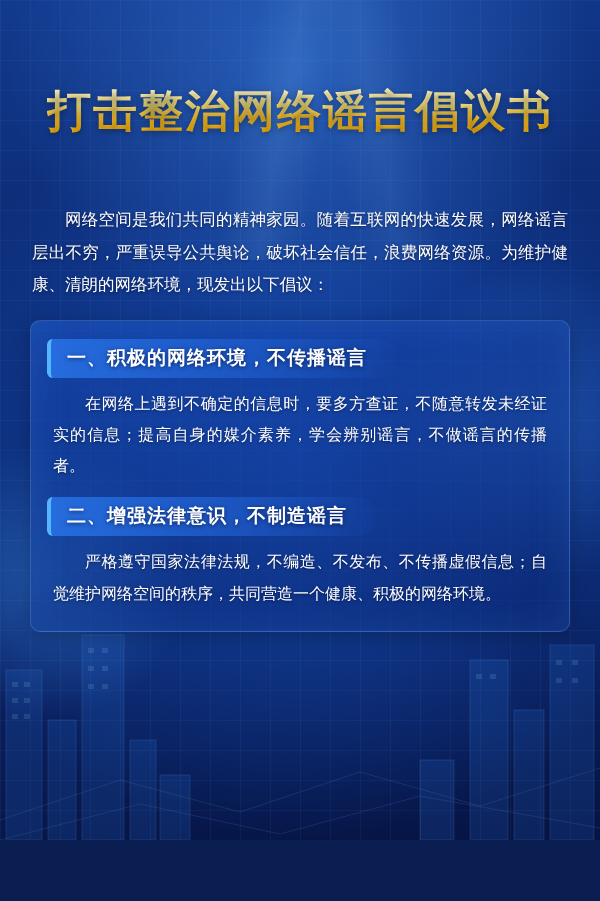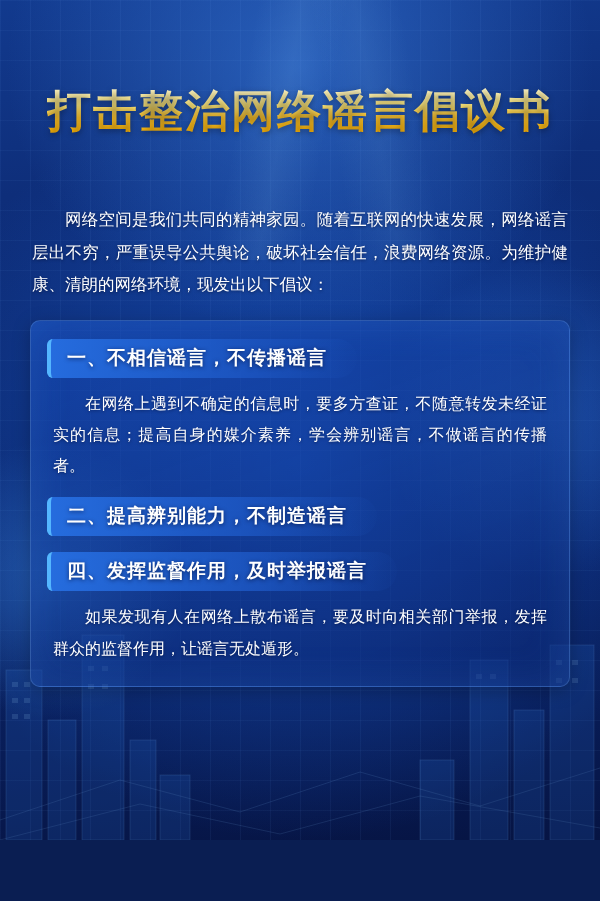--- a/index.html
+++ b/index.html
@@ -194,7 +194,7 @@
 
       <div class="section">
         <div class="section-head">
-          <span class="section-head-text">一、不相信谣言，不传播谣言</span>
+          <span class="section-head-text">一、积极的网络环境，不传播谣言</span>
         </div>
         <p class="section-body">在网络上遇到不确定的信息时，要多方查证，不随意转发未经证实的信息；提高自身的媒介素养，学会辨别谣言，不做谣言的传播者。</p>
       </div>

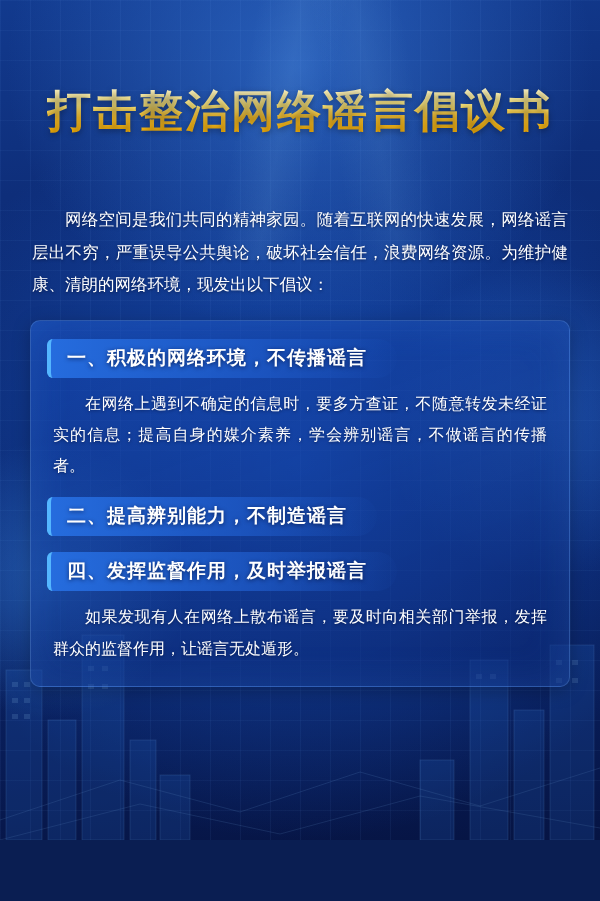--- a/index.html
+++ b/index.html
@@ -201,7 +201,7 @@
 
       <div class="section">
         <div class="section-head">
-          <span class="section-head-text">二、提高辨别能力，不制造谣言</span>
+          <span class="section-head-text">二、增强法律意识，不制造谣言</span>
         </div>
       </div>
 

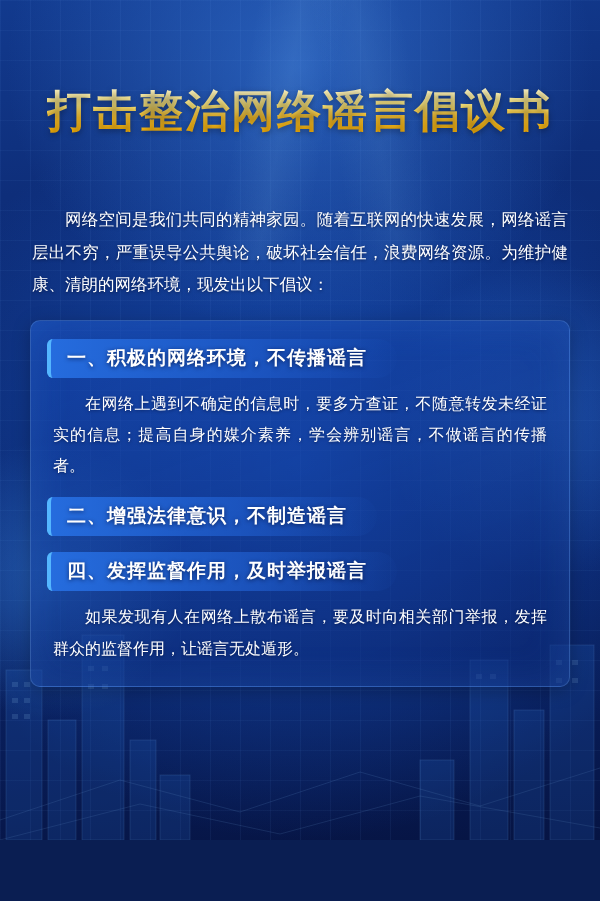--- a/index.html
+++ b/index.html
@@ -203,6 +203,7 @@
         <div class="section-head">
           <span class="section-head-text">二、增强法律意识，不制造谣言</span>
         </div>
+        <p class="section-body">严格遵守国家法律法规，不编造、不发布、不传播虚假信息；自觉维护网络空间的秩序，共同营造一个健康、积极的网络环境。</p>
       </div>
 
 

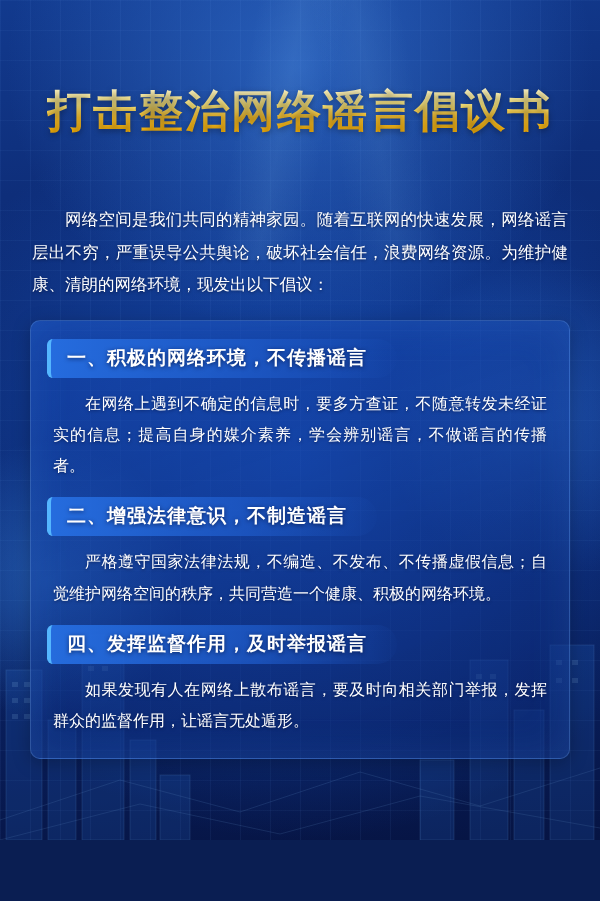--- a/index.html
+++ b/index.html
@@ -207,12 +207,6 @@
       </div>
 
 
-      <div class="section">
-        <div class="section-head">
-          <span class="section-head-text">四、发挥监督作用，及时举报谣言</span>
-        </div>
-        <p class="section-body">如果发现有人在网络上散布谣言，要及时向相关部门举报，发挥群众的监督作用，让谣言无处遁形。</p>
-      </div>
 
     </div>
 

